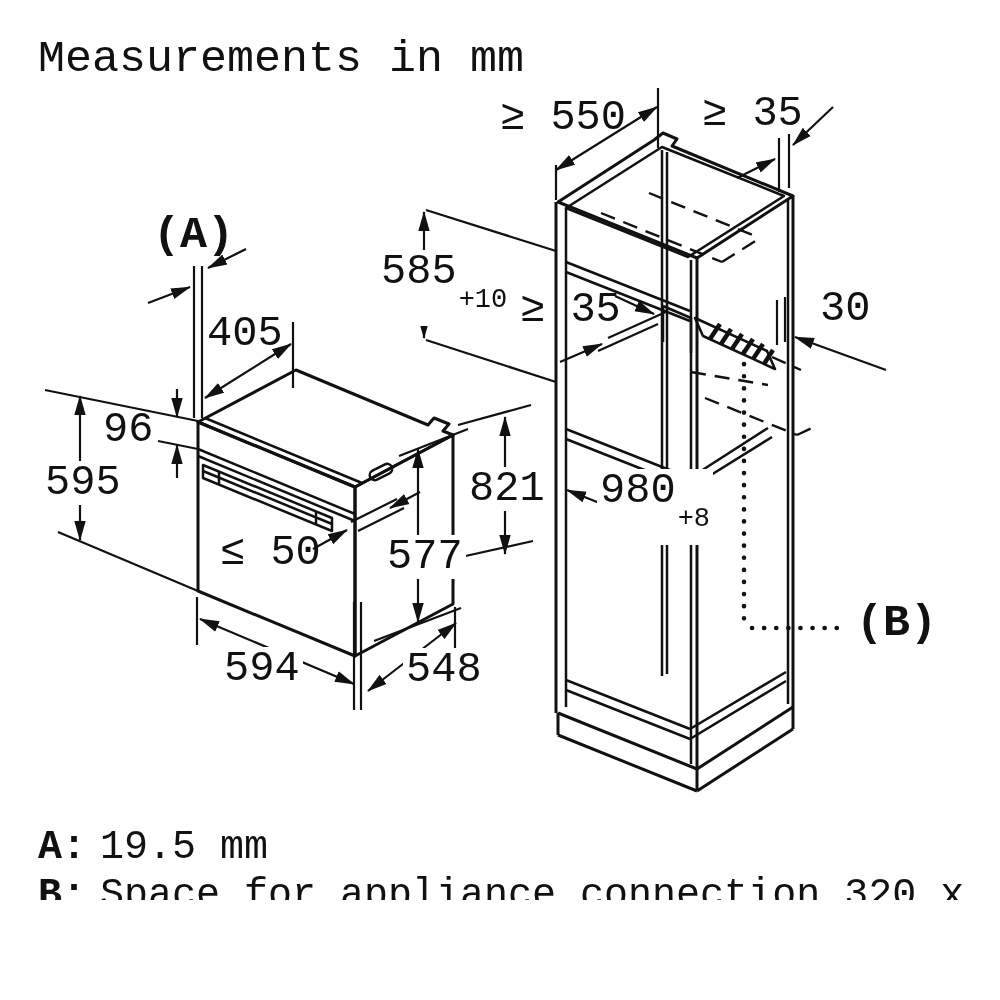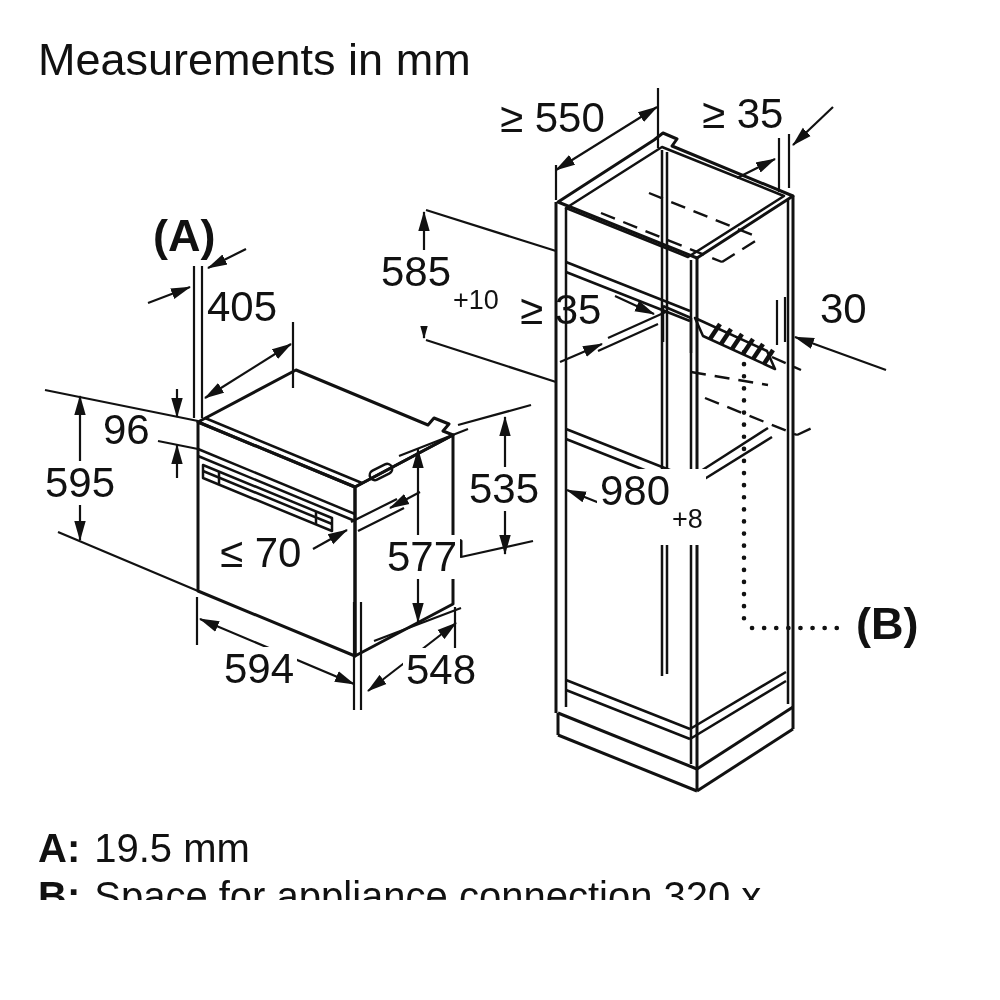--- a/index.html
+++ b/index.html
@@ -4,7 +4,7 @@
 <style>
   html,body{margin:0;padding:0;background:#fff;}
   #stage{position:relative;width:1000px;height:900px;background:#fff;overflow:hidden;
-         font-family:Liberation Sans, sans-serif;color:#111;}
+         font-family:Liberation Mono, monospace;color:#111;}
   #art{position:absolute;left:0;top:0;}
   .lbl{position:absolute;white-space:nowrap;font-size:42px;line-height:1.05;color:#111;
        background:#fff;padding:0 3px;display:flex;align-items:flex-start;}

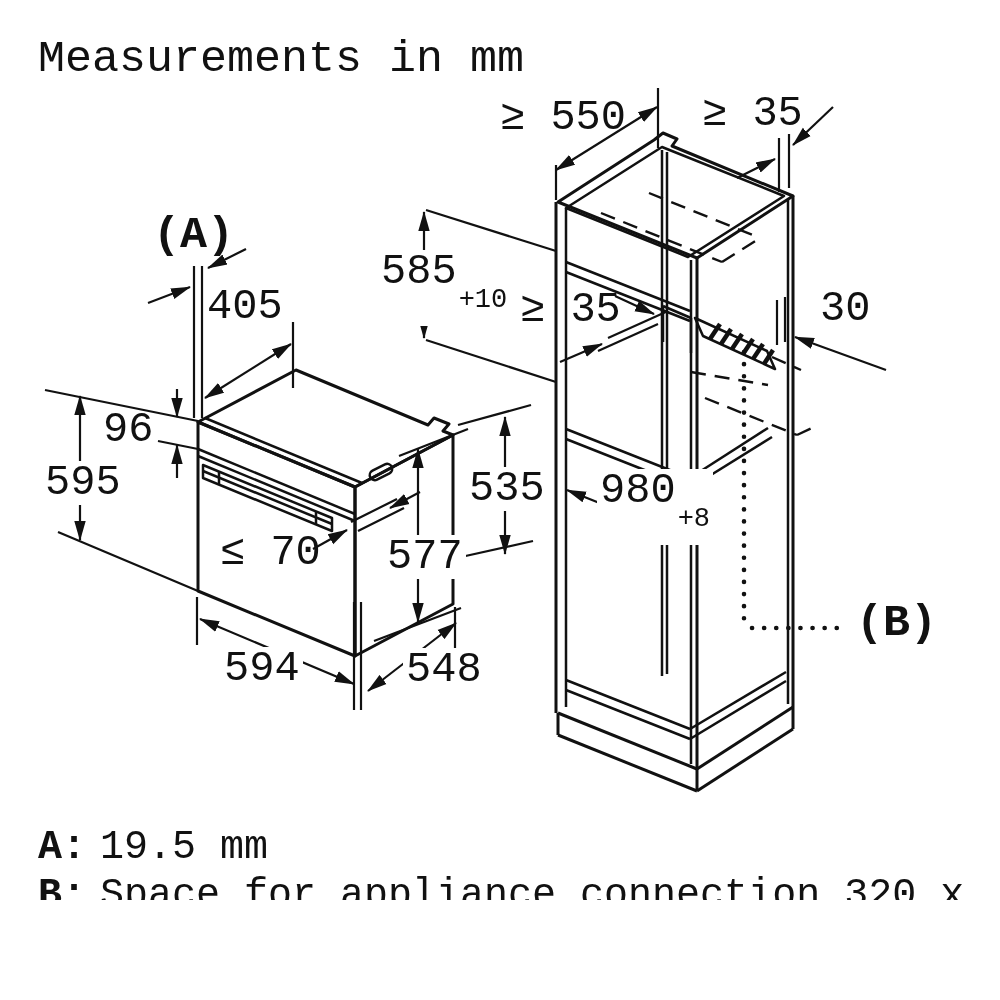--- a/index.html
+++ b/index.html
@@ -196,7 +196,7 @@
     <span class="sup">+10</span>
   </div>
 
-  <div class="lbl nobg" style="left:207px;top:285px;">405</div>
+  <div class="lbl nobg" style="left:207px;top:312px;">405</div>
   <div class="lbl nobg" style="left:520px;top:288px;">≥ 35</div>
   <div class="lbl nobg" style="left:820px;top:287px;">30</div>
   <div class="lbl nobg" style="left:103px;top:408px;">96</div>

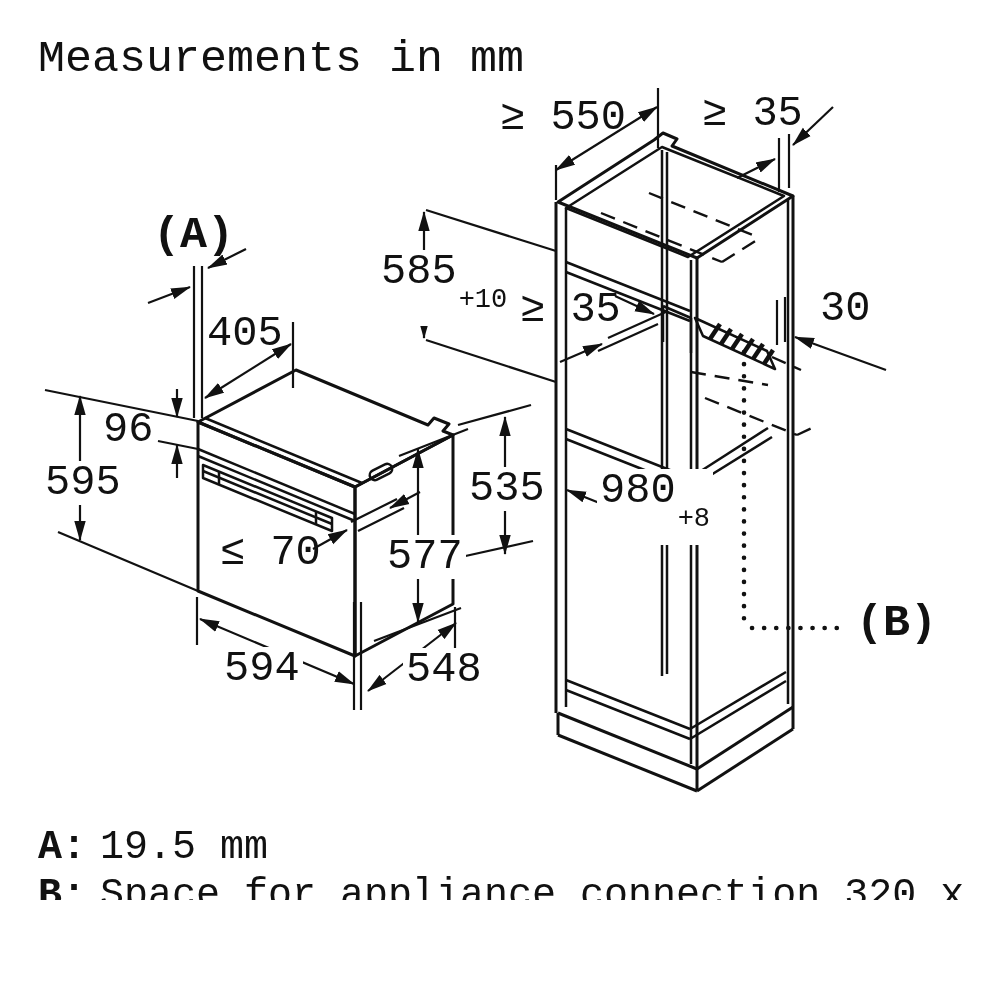--- a/index.html
+++ b/index.html
@@ -201,7 +201,7 @@
   <div class="lbl nobg" style="left:820px;top:287px;">30</div>
   <div class="lbl nobg" style="left:103px;top:408px;">96</div>
   <div class="lbl" style="left:42px;top:461px;">595</div>
-  <div class="lbl" style="left:466px;top:467px;">535</div>
+  <div class="lbl" style="left:466px;top:467px;">821</div>
 
   <div class="lbl" style="left:597px;top:469px;">
     <span>980</span>

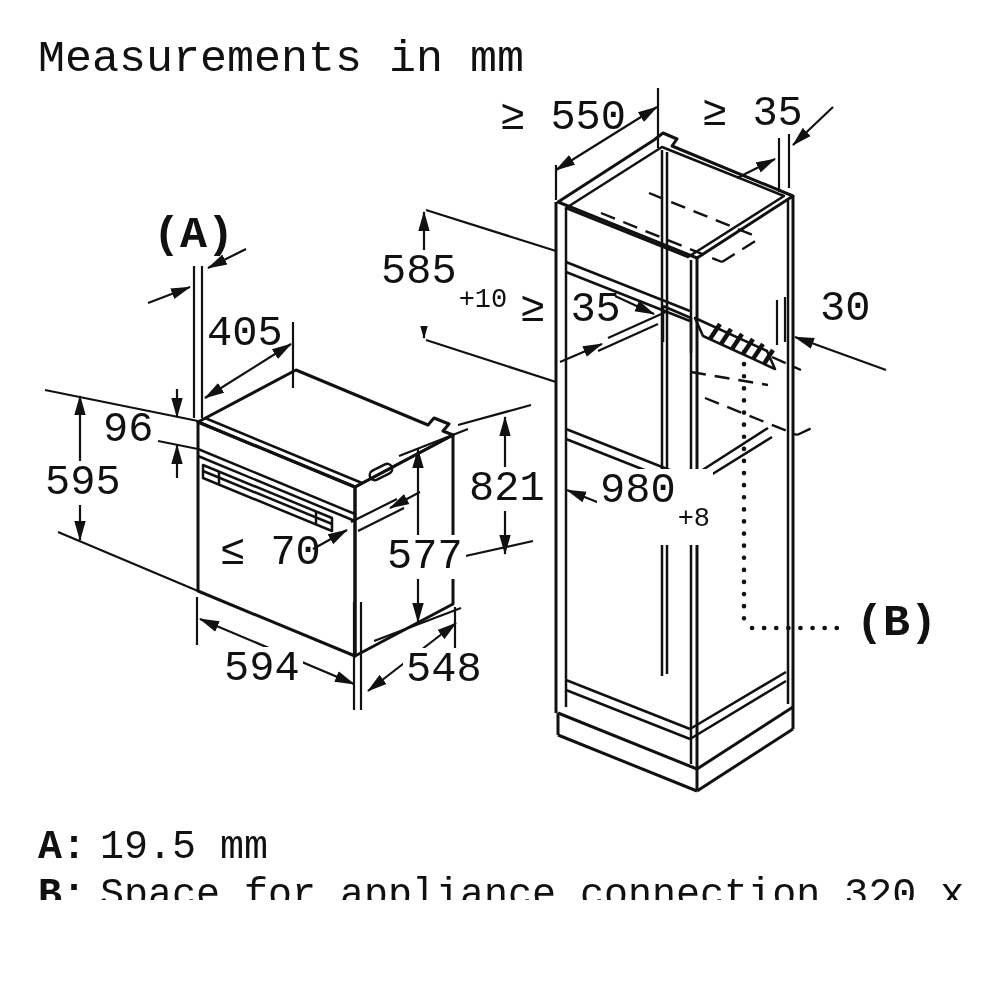--- a/index.html
+++ b/index.html
@@ -208,7 +208,7 @@
     <span class="sup">+8</span>
   </div>
 
-  <div class="lbl nobg" style="left:220px;top:531px;">≤ 70</div>
+  <div class="lbl nobg" style="left:220px;top:531px;">≤ 50</div>
   <div class="lbl" style="left:384px;top:535px;">577</div>
   <div class="lbl" style="left:221px;top:647px;">594</div>
   <div class="lbl" style="left:403px;top:648px;">548</div>

